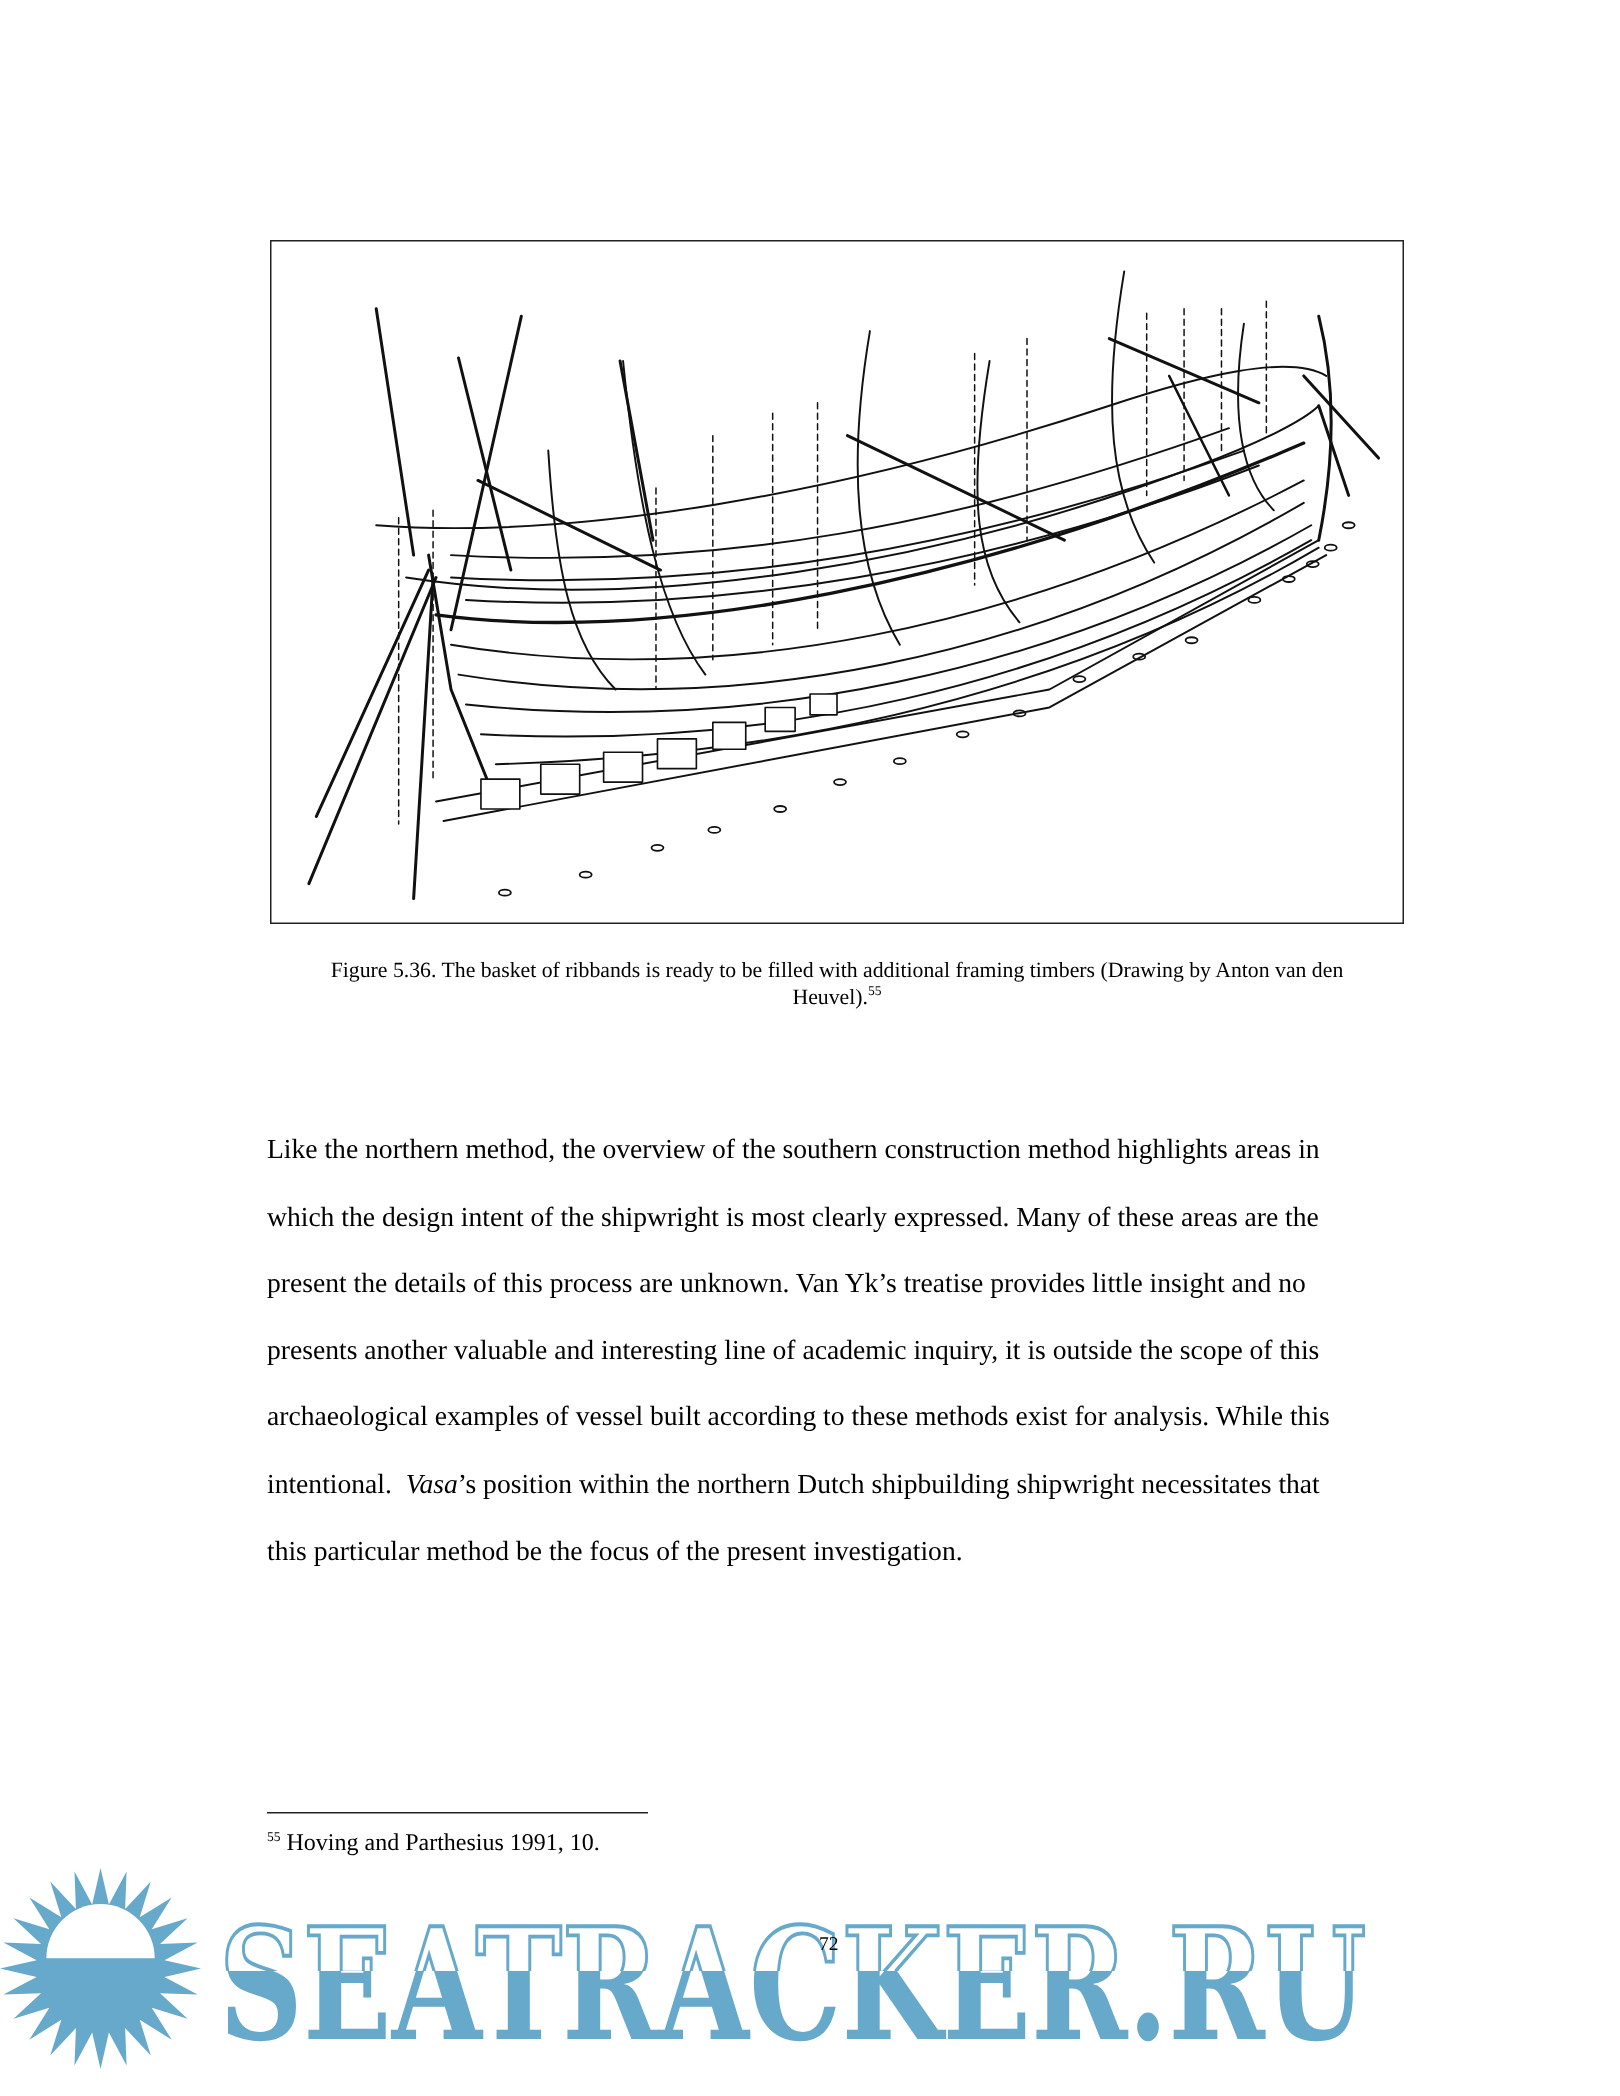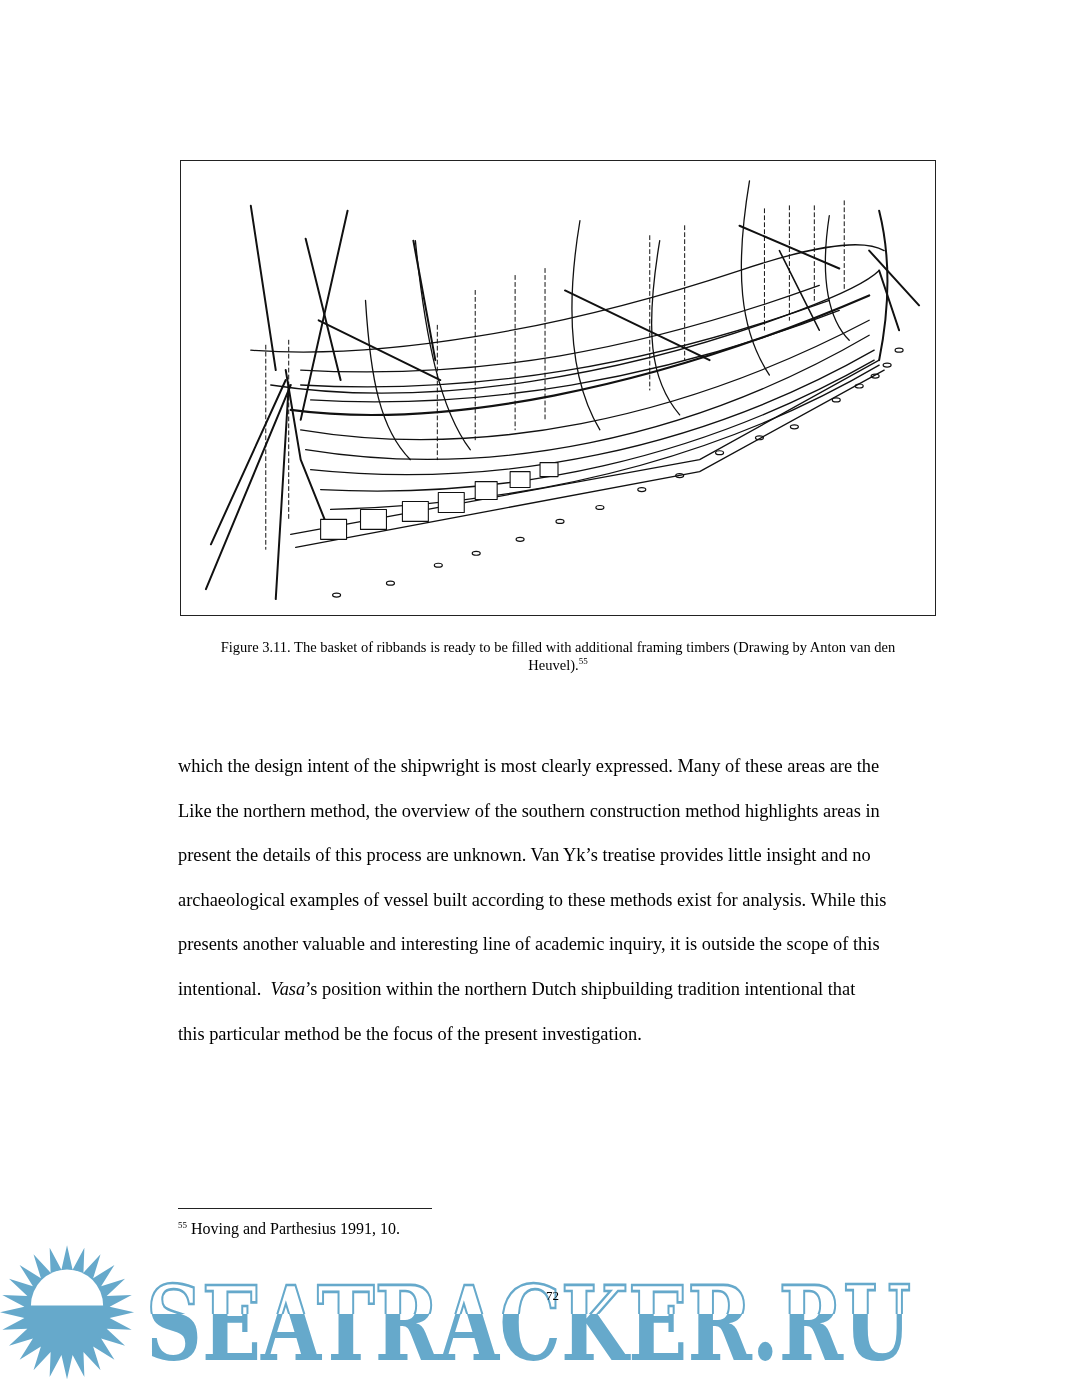--- a/index.html
+++ b/index.html
@@ -121,7 +121,7 @@
 </div>
 
 <div class="caption">
-  <span>Figure 3.11. The basket of ribbands is ready to be filled with additional framing timbers (Drawing by Anton van den</span><br>
+  <span>Figure 5.36. The basket of ribbands is ready to be filled with additional framing timbers (Drawing by Anton van den</span><br>
   <span>Heuvel).</span><sup>55</sup>
 </div>
 

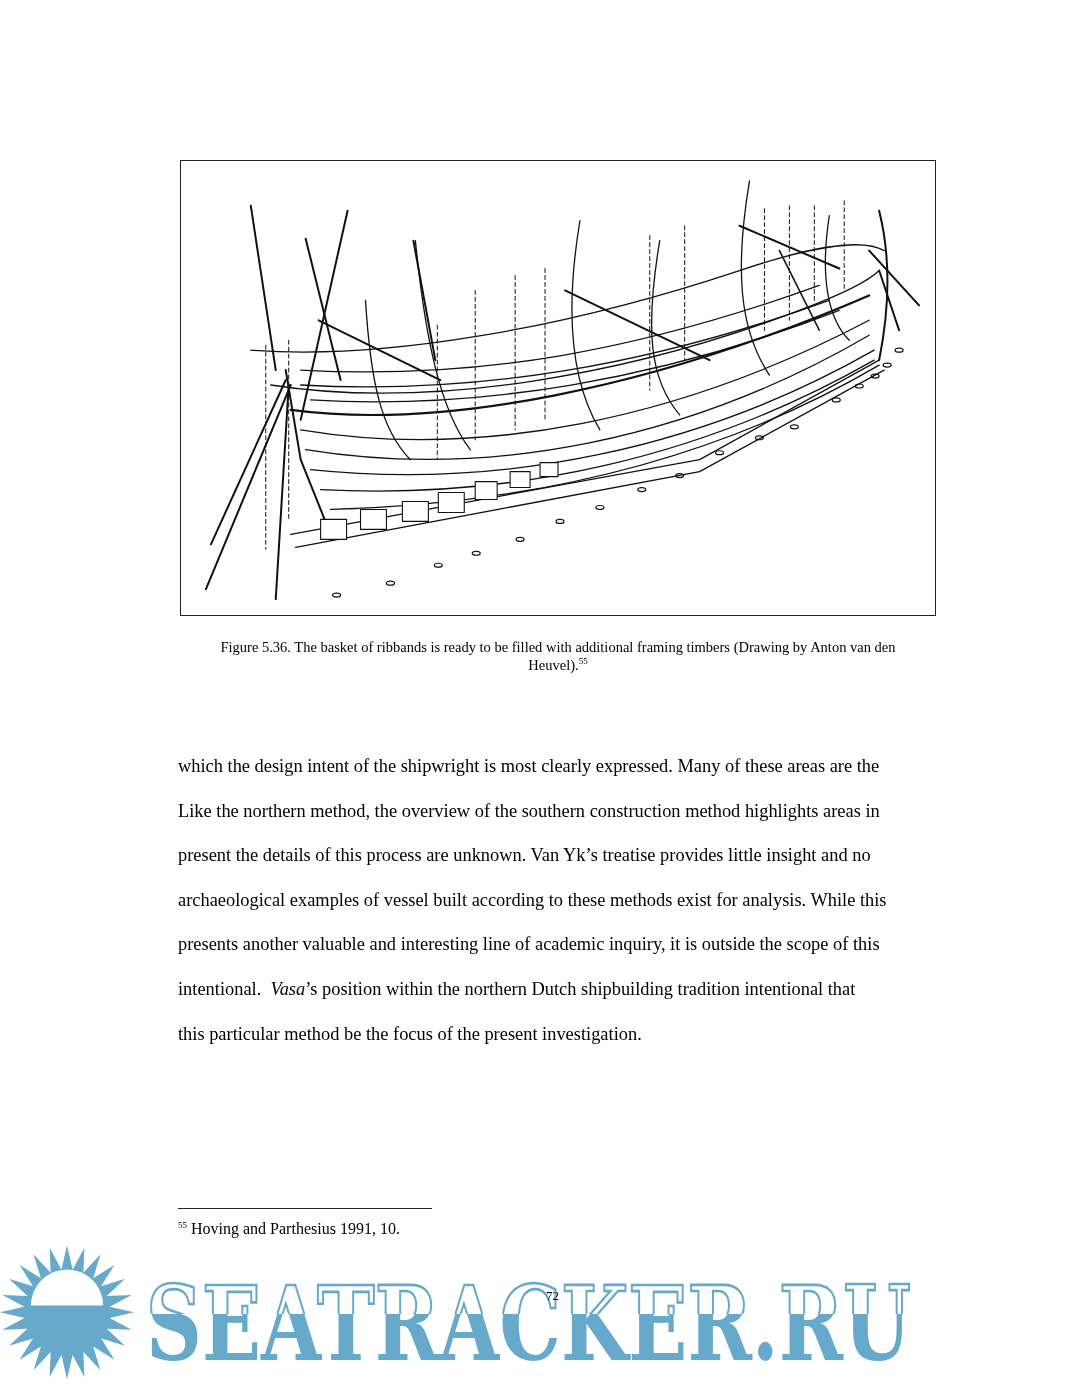--- a/index.html
+++ b/index.html
@@ -126,8 +126,8 @@
 </div>
 
 <div class="body-text">
+  <span class="line">Like the northern method, the overview of the southern construction method highlights areas in</span>
   <span class="line">which the design intent of the shipwright is most clearly expressed.  Many of these areas are the</span>
-  <span class="line">Like the northern method, the overview of the southern construction method highlights areas in</span>
   <span class="line">present the details of this process are unknown.  Van Yk’s treatise provides little insight and no</span>
   <span class="line">archaeological examples of vessel built according to these methods exist for analysis.  While this</span>
   <span class="line">presents another valuable and interesting line of academic inquiry, it is outside the scope of this</span>

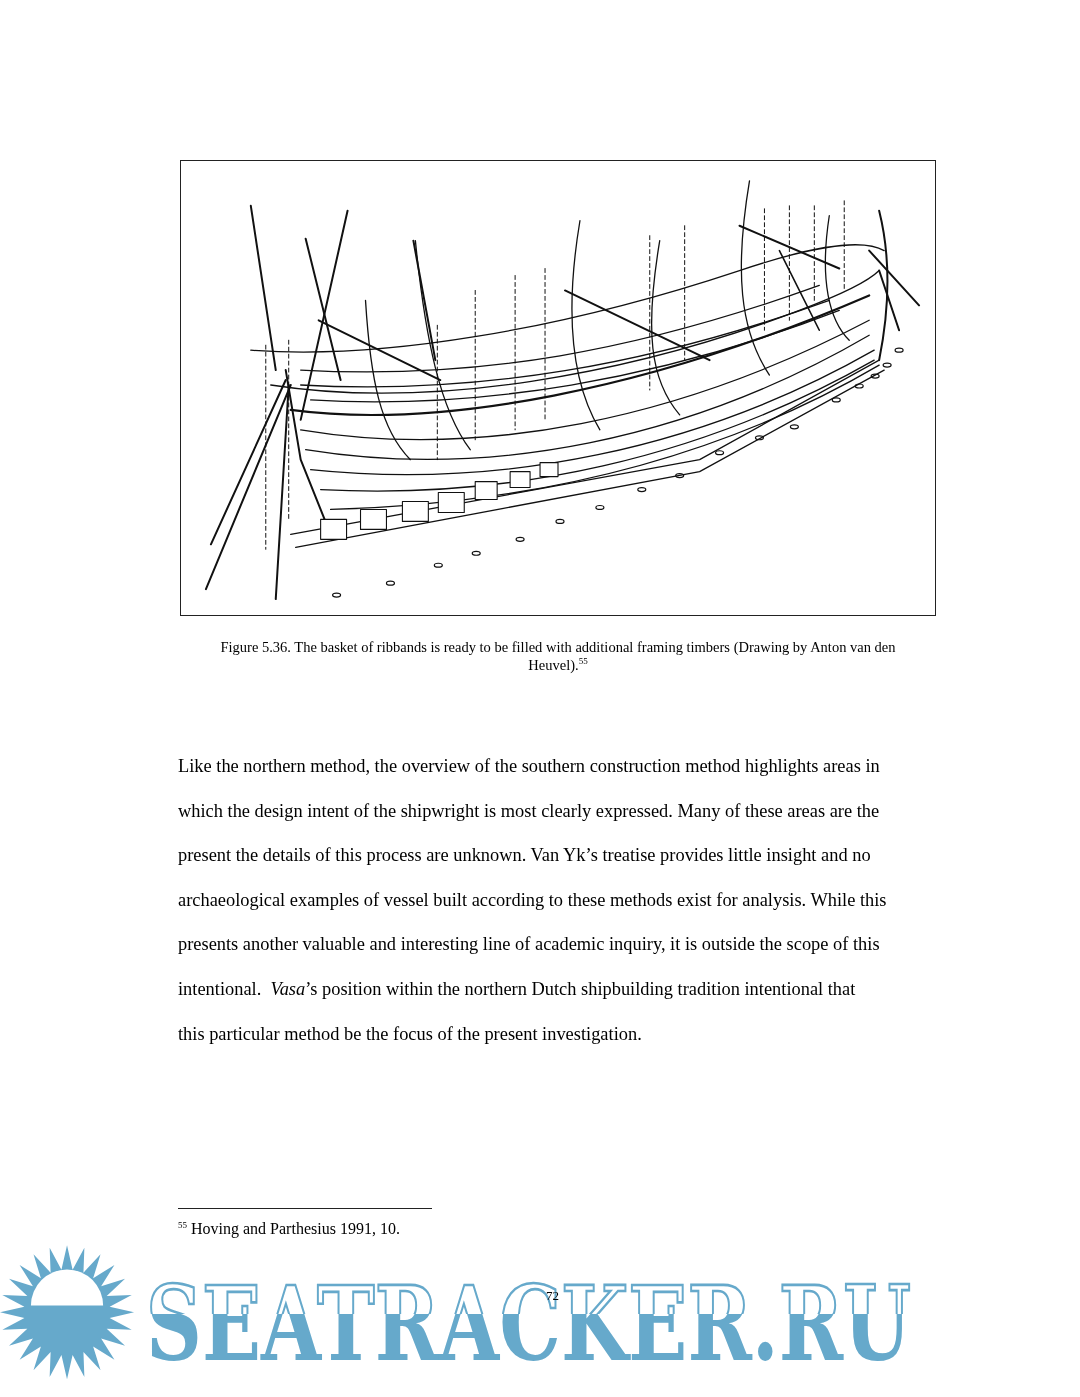--- a/index.html
+++ b/index.html
@@ -129,8 +129,8 @@
   <span class="line">Like the northern method, the overview of the southern construction method highlights areas in</span>
   <span class="line">which the design intent of the shipwright is most clearly expressed.  Many of these areas are the</span>
   <span class="line">present the details of this process are unknown.  Van Yk’s treatise provides little insight and no</span>
+  <span class="line">presents another valuable and interesting line of academic inquiry, it is outside the scope of this</span>
   <span class="line">archaeological examples of vessel built according to these methods exist for analysis.  While this</span>
-  <span class="line">presents another valuable and interesting line of academic inquiry, it is outside the scope of this</span>
   <span class="line"><span style="white-space:pre">intentional.  </span><em>Vasa</em><span>’s position within the northern Dutch shipbuilding tradition intentional that</span></span>
   <span class="line">this particular method be the focus of the present investigation.</span>
 </div>

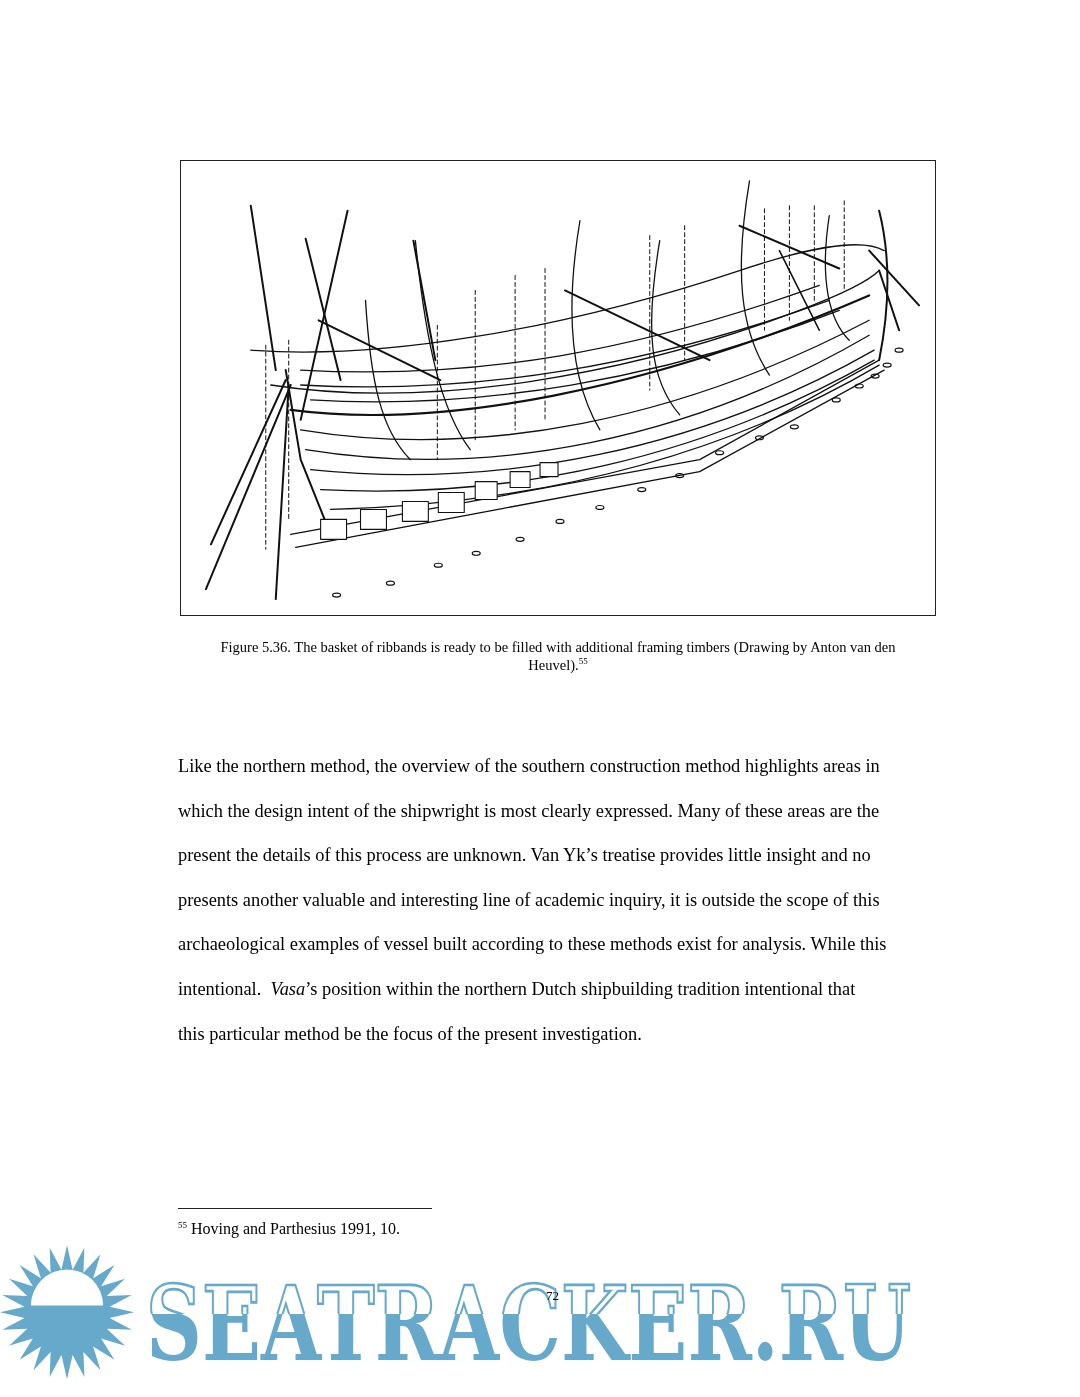--- a/index.html
+++ b/index.html
@@ -131,7 +131,7 @@
   <span class="line">present the details of this process are unknown.  Van Yk’s treatise provides little insight and no</span>
   <span class="line">presents another valuable and interesting line of academic inquiry, it is outside the scope of this</span>
   <span class="line">archaeological examples of vessel built according to these methods exist for analysis.  While this</span>
-  <span class="line"><span style="white-space:pre">intentional.  </span><em>Vasa</em><span>’s position within the northern Dutch shipbuilding tradition intentional that</span></span>
+  <span class="line"><span style="white-space:pre">intentional.  </span><em>Vasa</em><span>’s position within the northern Dutch shipbuilding shipwright necessitates that</span></span>
   <span class="line">this particular method be the focus of the present investigation.</span>
 </div>
 

